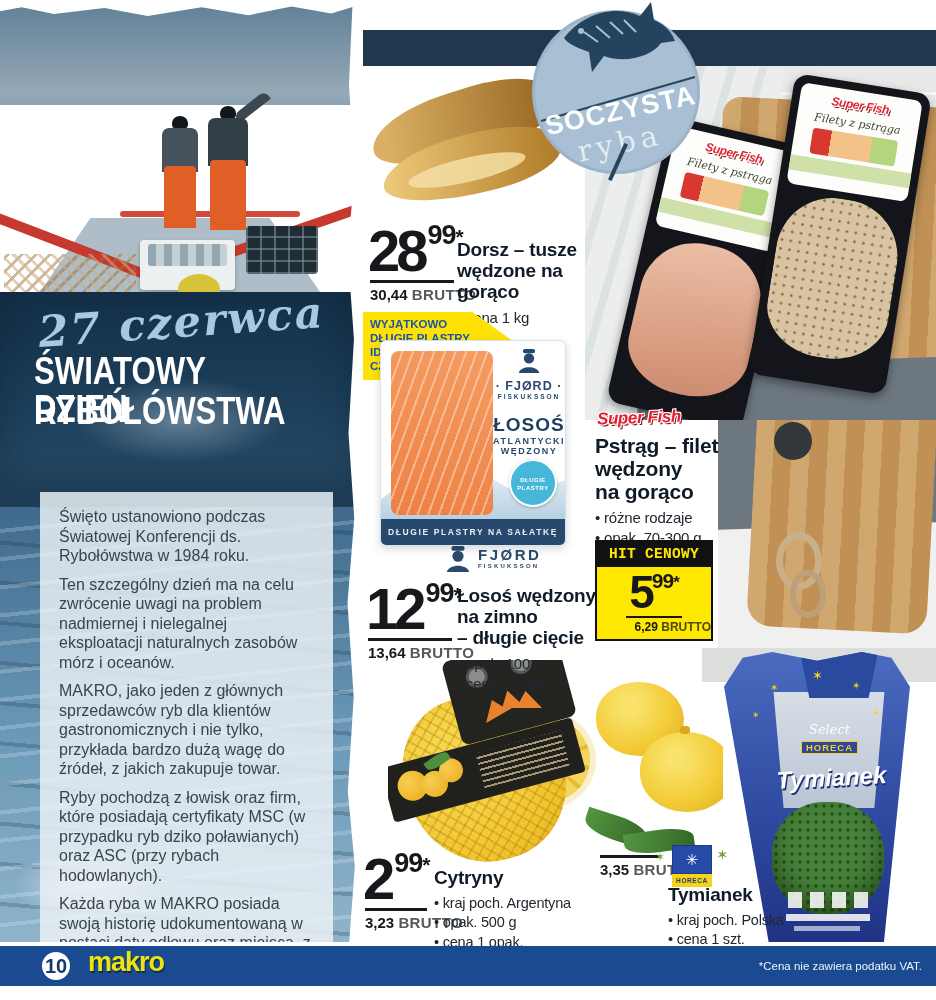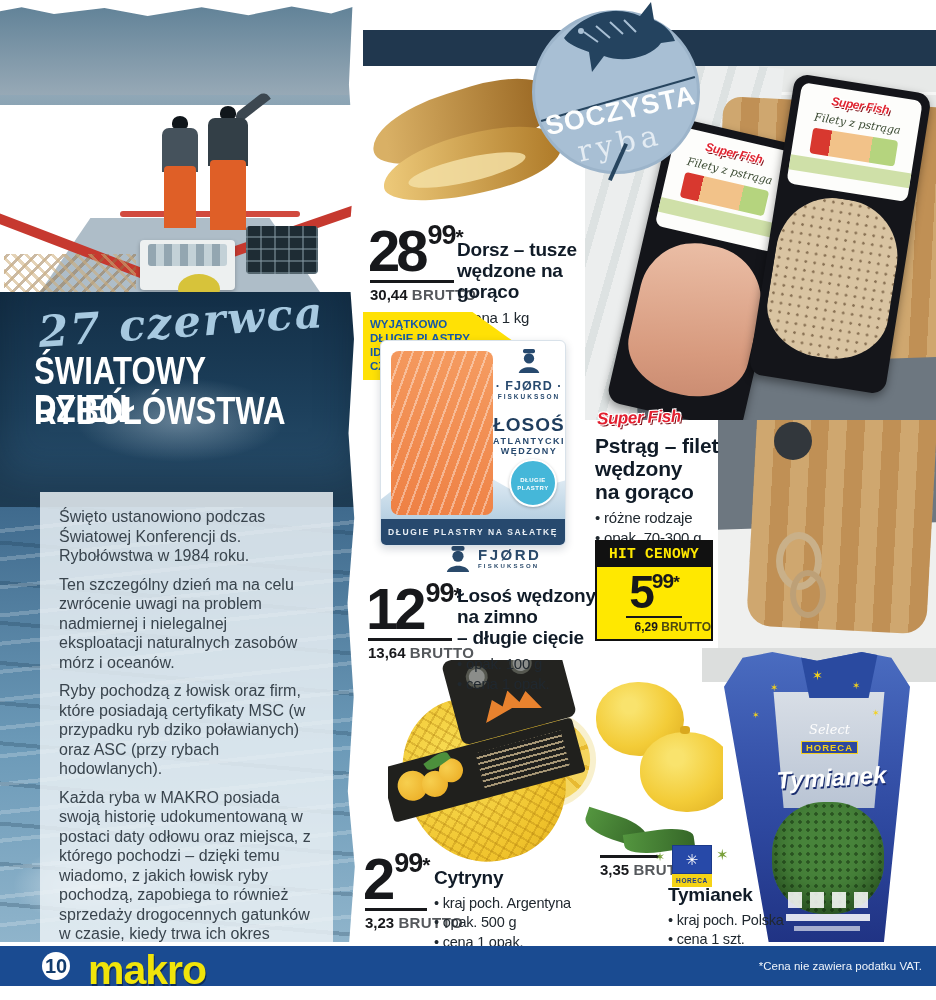--- a/index.html
+++ b/index.html
@@ -285,6 +285,7 @@
     <div class="abs info-panel">
       <p>Święto ustanowiono podczas Światowej Konferencji ds. Rybołówstwa w 1984 roku.</p>
       <p>Ten szczególny dzień ma na celu zwrócenie uwagi na problem nadmiernej i nielegalnej eksploatacji naturalnych zasobów mórz i oceanów.</p>
+      <p>MAKRO, jako jeden z głównych sprzedawców ryb dla klientów gastronomicznych i nie tylko, przykłada bardzo dużą wagę do źródeł, z jakich zakupuje towar.</p>
       <p>Ryby pochodzą z łowisk oraz firm, które posiadają certyfikaty MSC (w przypadku ryb dziko poławianych) oraz ASC (przy rybach hodowlanych).</p>
       <p>Każda ryba w MAKRO posiada swoją historię udokumentowaną w postaci daty odłowu oraz miejsca, z którego pochodzi – dzięki temu wiadomo, z jakich łowisk ryby pochodzą, zapobiega to również sprzedaży drogocennych gatunków w czasie, kiedy trwa ich okres ochronny – rozrodczy.</p>
     </div>

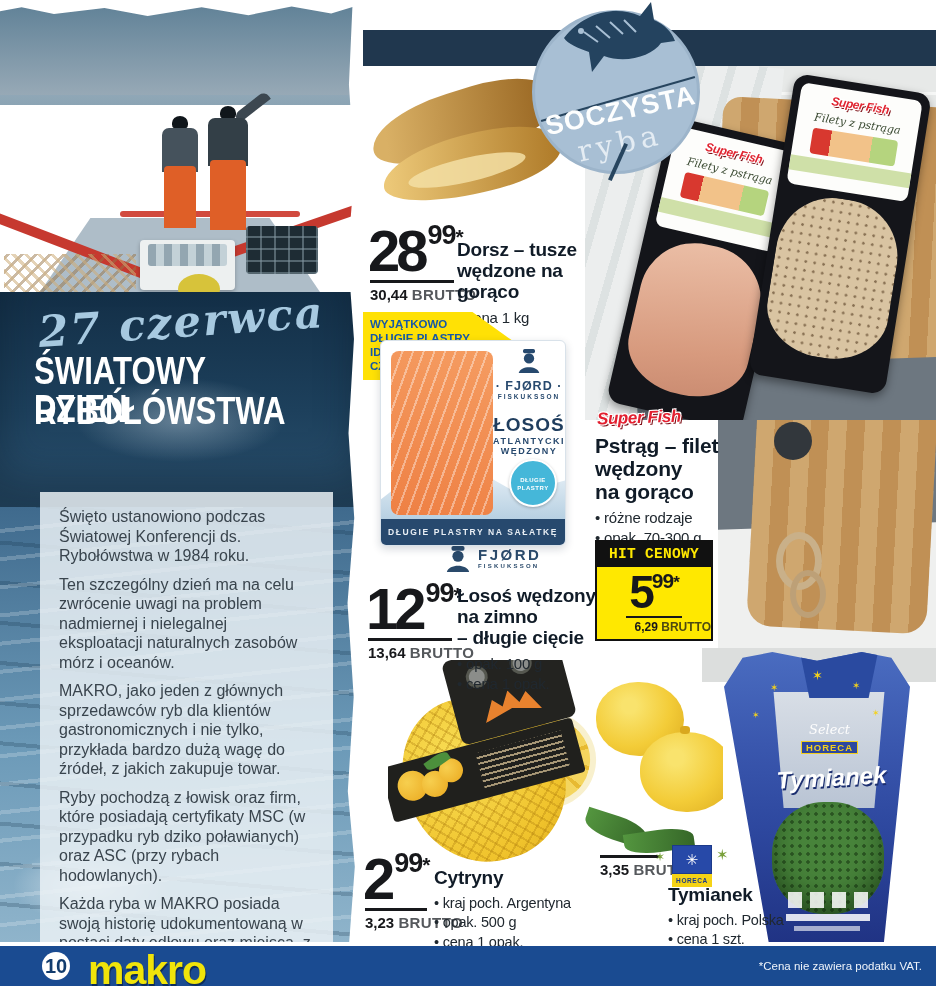--- a/index.html
+++ b/index.html
@@ -240,7 +240,7 @@
   .bottom-bar { left:0; top:946px; width:936px; height:40px; background:#1a4b91; z-index:40; }
   .page-circle { left:42px; top:6px; width:28px; height:28px; border-radius:50%; background:#fff;
          color:#123c6e; font-size:20px; font-weight:700; text-align:center; line-height:28px; }
-  .makro-logo { left:88px; top:1px; font-size:41px; font-weight:700; color:#f0e40a; letter-spacing:-1px;
+  .makro-logo { left:88px; top:1px; font-size:27px; font-weight:700; color:#f0e40a; letter-spacing:-1px;
          text-shadow:1px 2px 0 #0d2c5a; }
   .footnote { right:14px; top:14px; font-size:11.5px; color:#eef3fa; }
 </style>

